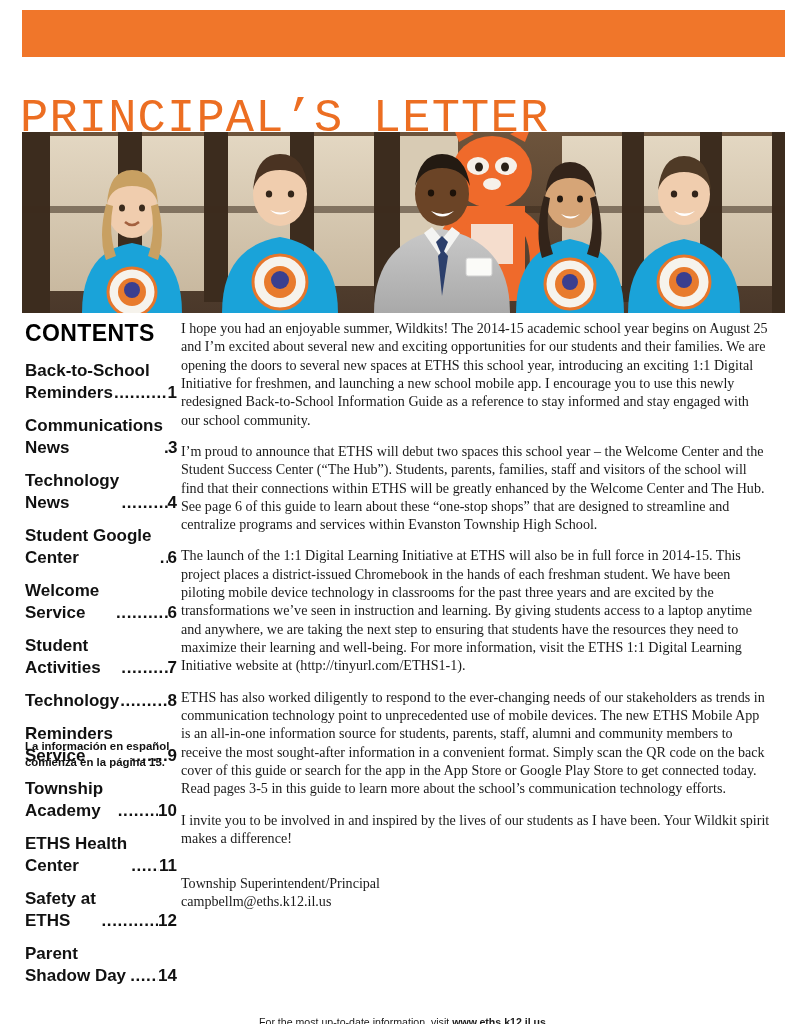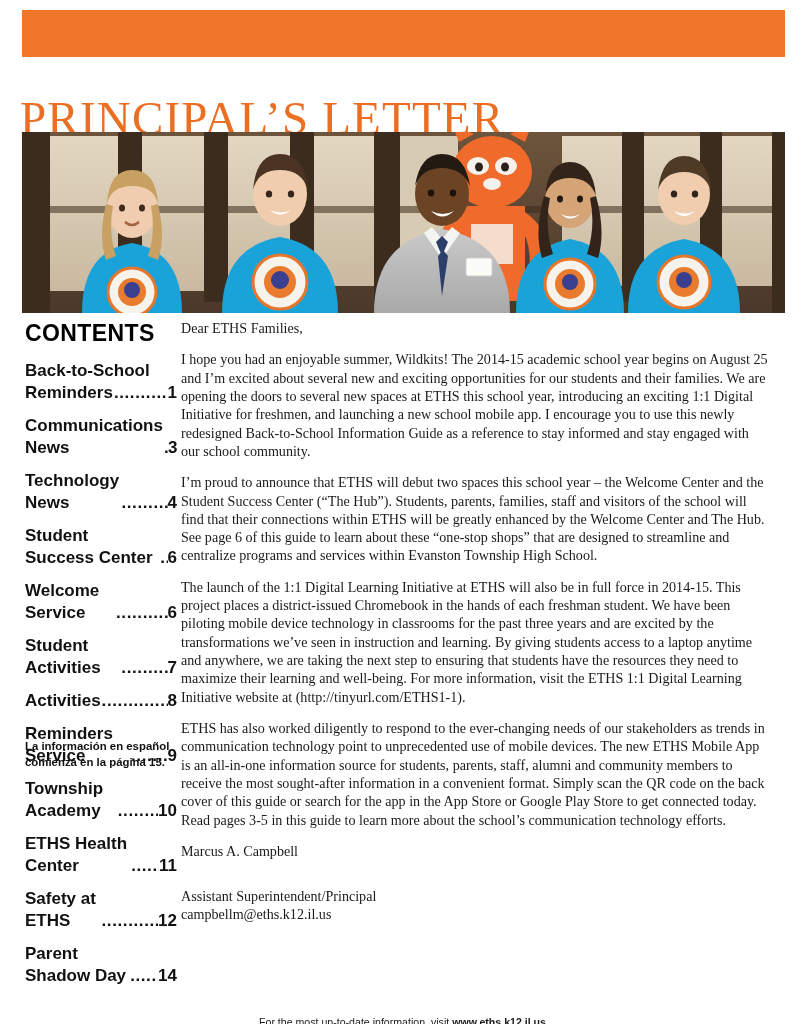--- a/index.html
+++ b/index.html
@@ -39,7 +39,7 @@
     left: 20px;
     top: 63px;
     width: 740px;
-    font-family: Liberation Serif, serif;
+    font-family: Liberation Mono, monospace;
     font-size: 47px;
     font-weight: 300;
     letter-spacing: 1.2px;

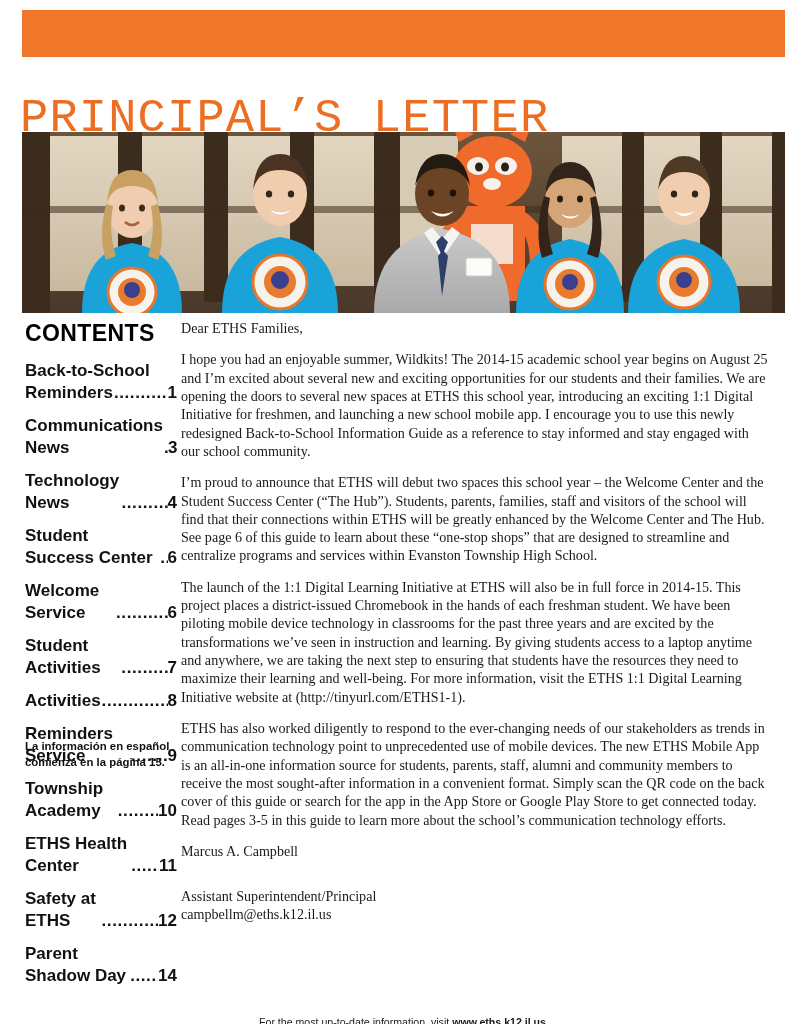--- a/index.html
+++ b/index.html
@@ -368,7 +368,6 @@
   <div id="spanish-note">La información en español comienza en la página 15.</div>
 
   <div id="letter-col">
-    <p>Dear ETHS Families,</p>
     <p>I hope you had an enjoyable summer, Wildkits! The 2014-15 academic school year begins on August 25 and I’m excited about several new and exciting opportunities for our students and their families. We are opening the doors to several new spaces at ETHS this school year, introducing an exciting 1:1 Digital Initiative for freshmen, and launching a new school mobile app. I encourage you to use this newly redesigned Back-to-School Information Guide as a reference to stay informed and stay engaged with our school community.</p>
     <p>I’m proud to announce that ETHS will debut two spaces this school year – the Welcome Center and the Student Success Center (“The Hub”). Students, parents, families, staff and visitors of the school will find that their connections within ETHS will be greatly enhanced by the Welcome Center and The Hub. See page 6 of this guide to learn about these “one-stop shops” that are designed to streamline and centralize programs and services within Evanston Township High School.</p>
     <p>The launch of the 1:1 Digital Learning Initiative at ETHS will also be in full force in 2014-15. This project places a district-issued Chromebook in the hands of each freshman student. We have been piloting mobile device technology in classrooms for the past three years and are excited by the transformations we’ve seen in instruction and learning. By giving students access to a laptop anytime and anywhere, we are taking the next step to ensuring that students have the resources they need to maximize their learning and well-being. For more information, visit the ETHS 1:1 Digital Learning Initiative website at (http://tinyurl.com/ETHS1-1).</p>

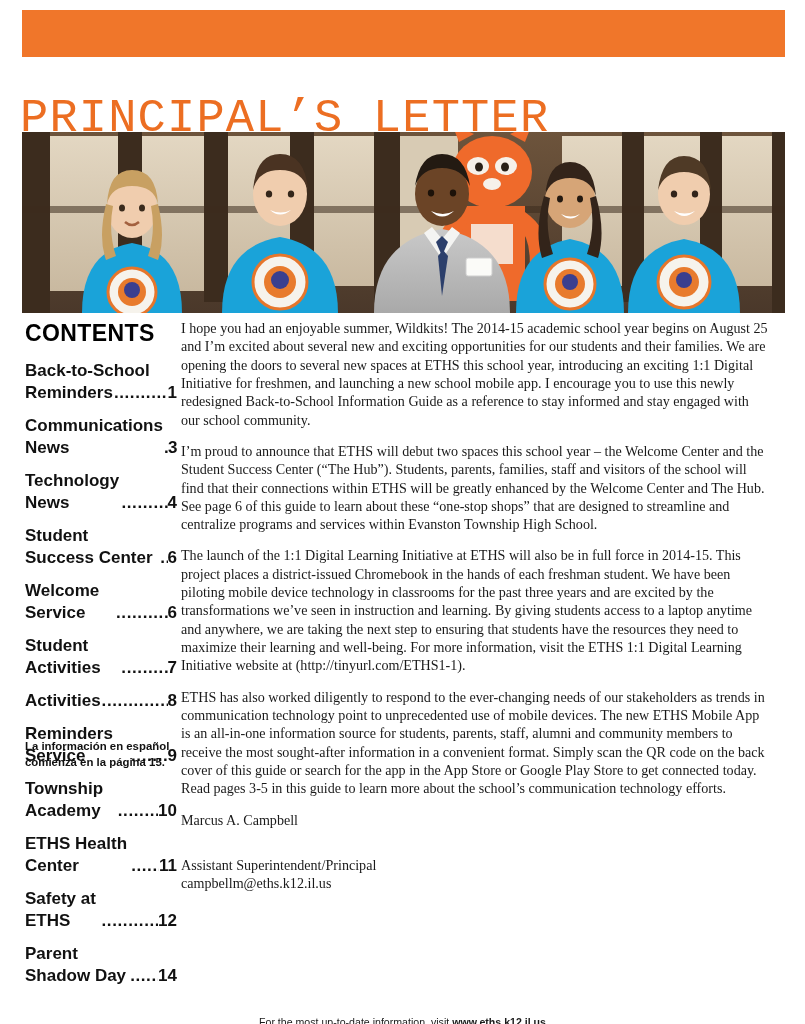--- a/index.html
+++ b/index.html
@@ -311,7 +311,7 @@
     </div>
 
     <div class="toc-item">
-      <span class="toc-label">Student Success Center</span>
+      <span class="toc-label">Student Google Center</span>
       <span class="toc-dots">..</span>
       <span class="toc-page">6</span>
     </div>

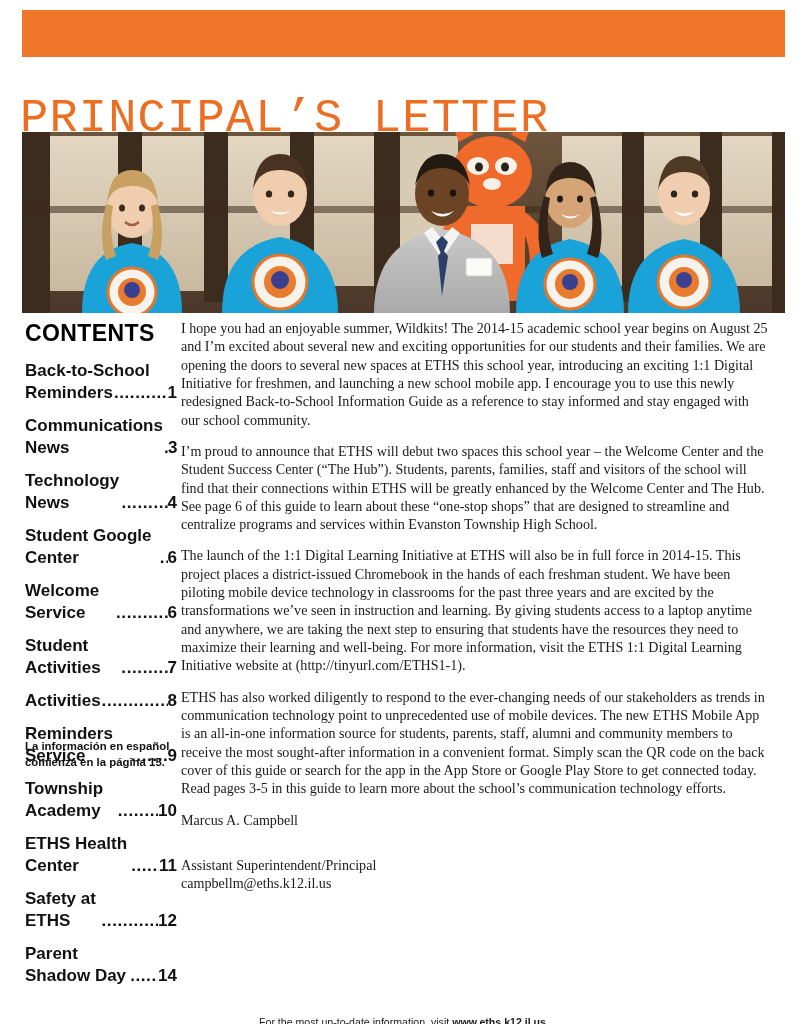--- a/index.html
+++ b/index.html
@@ -329,7 +329,7 @@
     </div>
 
     <div class="toc-item">
-      <span class="toc-label">Activities</span>
+      <span class="toc-label">Technology</span>
       <span class="toc-dots">...........................</span>
       <span class="toc-page">8</span>
     </div>

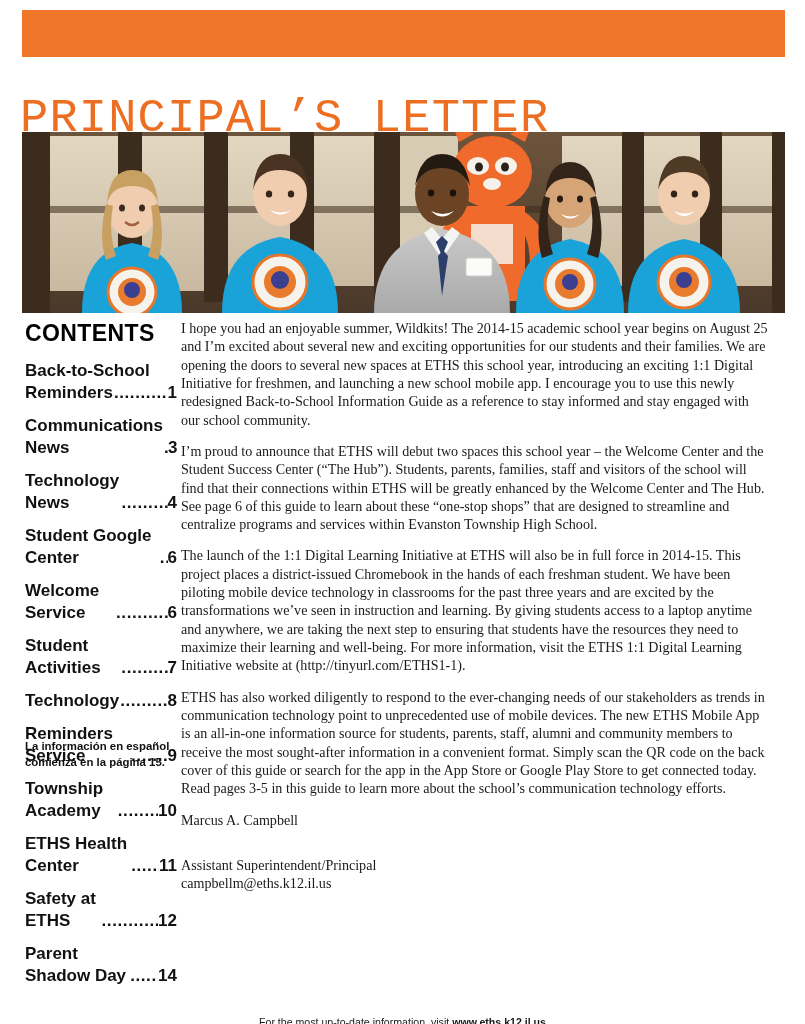--- a/index.html
+++ b/index.html
@@ -372,6 +372,7 @@
     <p>I’m proud to announce that ETHS will debut two spaces this school year – the Welcome Center and the Student Success Center (“The Hub”). Students, parents, families, staff and visitors of the school will find that their connections within ETHS will be greatly enhanced by the Welcome Center and The Hub. See page 6 of this guide to learn about these “one-stop shops” that are designed to streamline and centralize programs and services within Evanston Township High School.</p>
     <p>The launch of the 1:1 Digital Learning Initiative at ETHS will also be in full force in 2014-15. This project places a district-issued Chromebook in the hands of each freshman student. We have been piloting mobile device technology in classrooms for the past three years and are excited by the transformations we’ve seen in instruction and learning. By giving students access to a laptop anytime and anywhere, we are taking the next step to ensuring that students have the resources they need to maximize their learning and well-being. For more information, visit the ETHS 1:1 Digital Learning Initiative website at (http://tinyurl.com/ETHS1-1).</p>
     <p>ETHS has also worked diligently to respond to the ever-changing needs of our stakeholders as trends in communication technology point to unprecedented use of mobile devices. The new ETHS Mobile App is an all-in-one information source for students, parents, staff, alumni and community members to receive the most sought-after information in a convenient format. Simply scan the QR code on the back cover of this guide or search for the app in the App Store or Google Play Store to get connected today. Read pages 3-5 in this guide to learn more about the school’s communication technology efforts.</p>
+    <p>I invite you to be involved in and inspired by the lives of our students as I have been. Your Wildkit spirit makes a difference!</p>
     <p>Marcus A. Campbell</p>
     <div class="sig-gap"></div>
     <p class="tight">Assistant Superintendent/Principal</p>

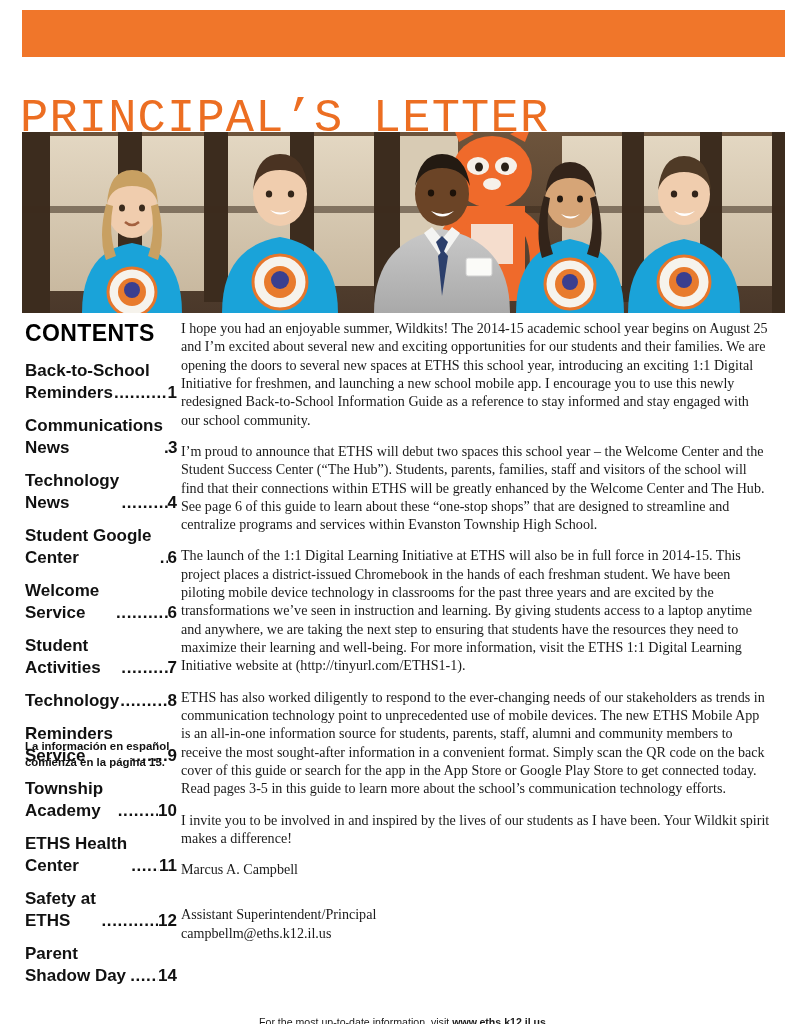--- a/index.html
+++ b/index.html
@@ -373,7 +373,6 @@
     <p>The launch of the 1:1 Digital Learning Initiative at ETHS will also be in full force in 2014-15. This project places a district-issued Chromebook in the hands of each freshman student. We have been piloting mobile device technology in classrooms for the past three years and are excited by the transformations we’ve seen in instruction and learning. By giving students access to a laptop anytime and anywhere, we are taking the next step to ensuring that students have the resources they need to maximize their learning and well-being. For more information, visit the ETHS 1:1 Digital Learning Initiative website at (http://tinyurl.com/ETHS1-1).</p>
     <p>ETHS has also worked diligently to respond to the ever-changing needs of our stakeholders as trends in communication technology point to unprecedented use of mobile devices. The new ETHS Mobile App is an all-in-one information source for students, parents, staff, alumni and community members to receive the most sought-after information in a convenient format. Simply scan the QR code on the back cover of this guide or search for the app in the App Store or Google Play Store to get connected today. Read pages 3-5 in this guide to learn more about the school’s communication technology efforts.</p>
     <p>I invite you to be involved in and inspired by the lives of our students as I have been. Your Wildkit spirit makes a difference!</p>
-    <p>Marcus A. Campbell</p>
     <div class="sig-gap"></div>
     <p class="tight">Assistant Superintendent/Principal</p>
     <p>campbellm@eths.k12.il.us</p>

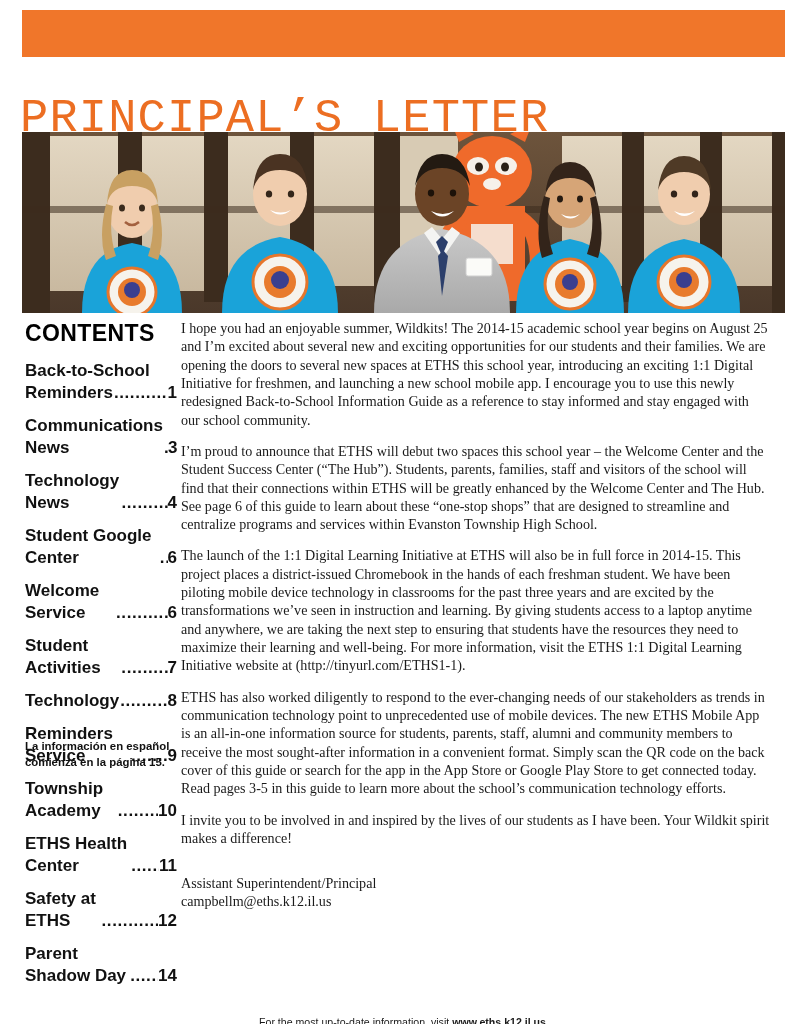--- a/index.html
+++ b/index.html
@@ -374,7 +374,7 @@
     <p>ETHS has also worked diligently to respond to the ever-changing needs of our stakeholders as trends in communication technology point to unprecedented use of mobile devices. The new ETHS Mobile App is an all-in-one information source for students, parents, staff, alumni and community members to receive the most sought-after information in a convenient format. Simply scan the QR code on the back cover of this guide or search for the app in the App Store or Google Play Store to get connected today. Read pages 3-5 in this guide to learn more about the school’s communication technology efforts.</p>
     <p>I invite you to be involved in and inspired by the lives of our students as I have been. Your Wildkit spirit makes a difference!</p>
     <div class="sig-gap"></div>
-    <p class="tight">Assistant Superintendent/Principal</p>
+    <p class="tight">Township Superintendent/Principal</p>
     <p>campbellm@eths.k12.il.us</p>
   </div>
 

